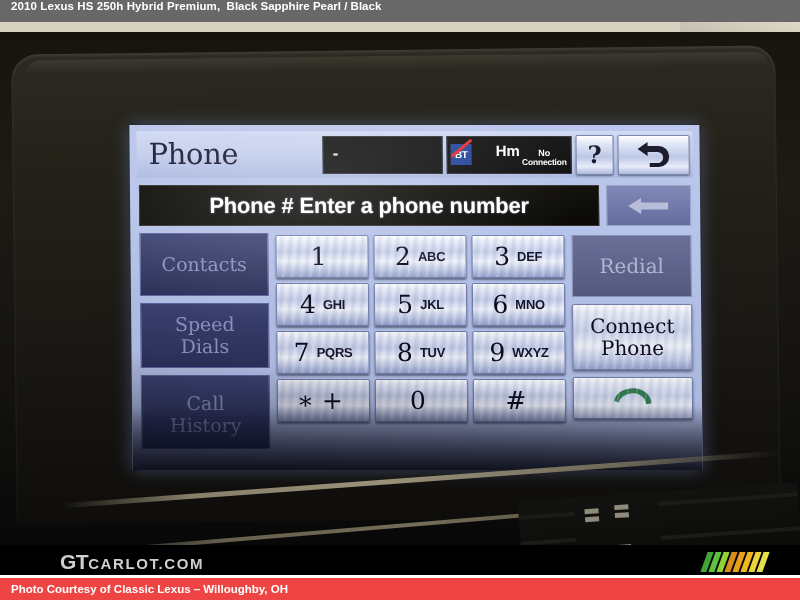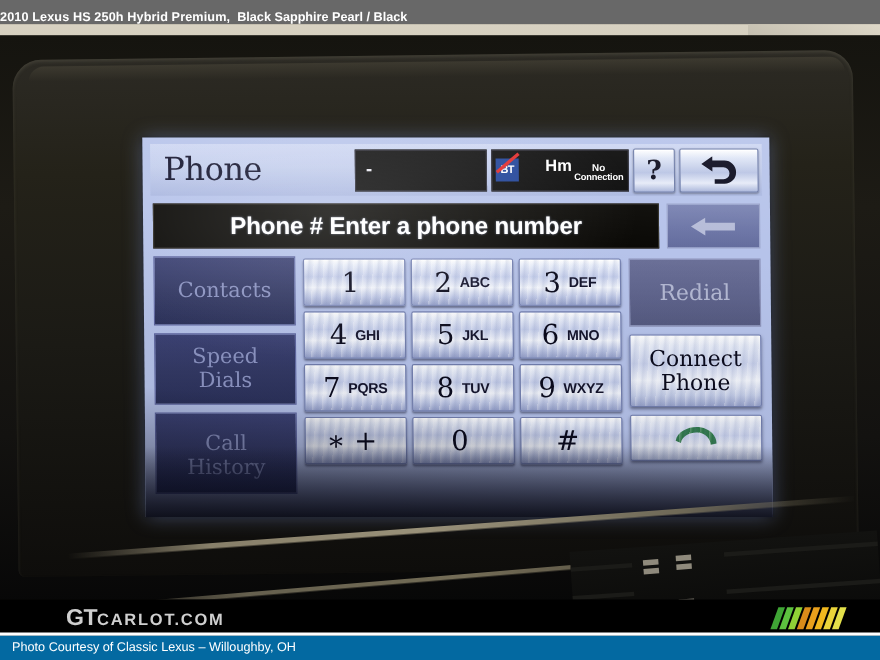--- a/index.html
+++ b/index.html
@@ -27,7 +27,8 @@
     width: 800px; height: 22px;
     background: #686868;
     display: flex;
-    align-items: flex-end;
+    align-items: flex-start;
+    padding-left: 11px;
     gap: 0;
   }
   .caption-bar .cap-title {

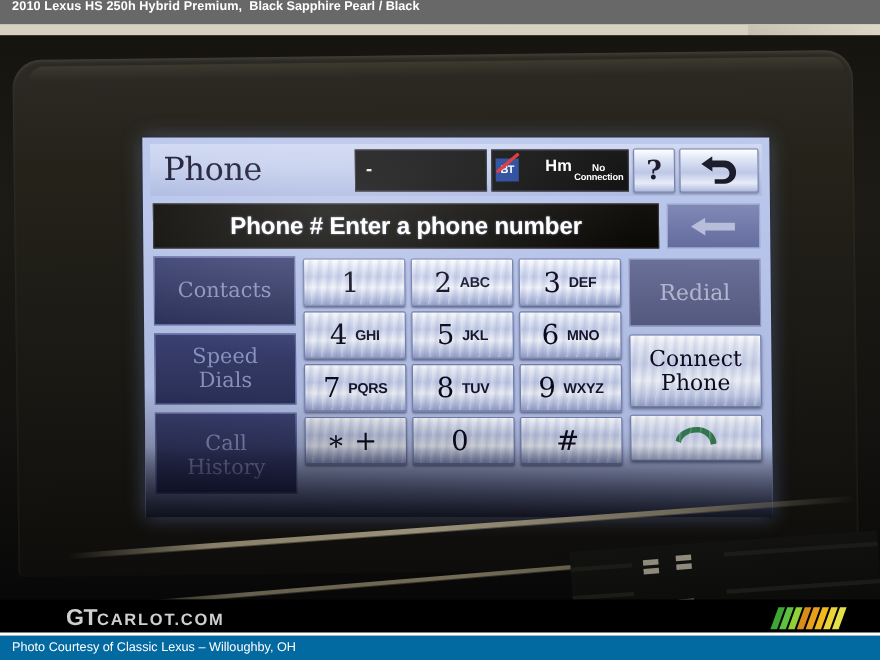--- a/index.html
+++ b/index.html
@@ -512,10 +512,11 @@
     position: absolute;
     left: 0; top: 578px;
     width: 800px; height: 22px;
-    background: #0369a1;
+    background: #ef4444;
     display: flex;
     align-items: center;
     padding-left: 11px;
+    font-weight: bold;
   }
   .footer-bar span {
     color: #ffffff;

